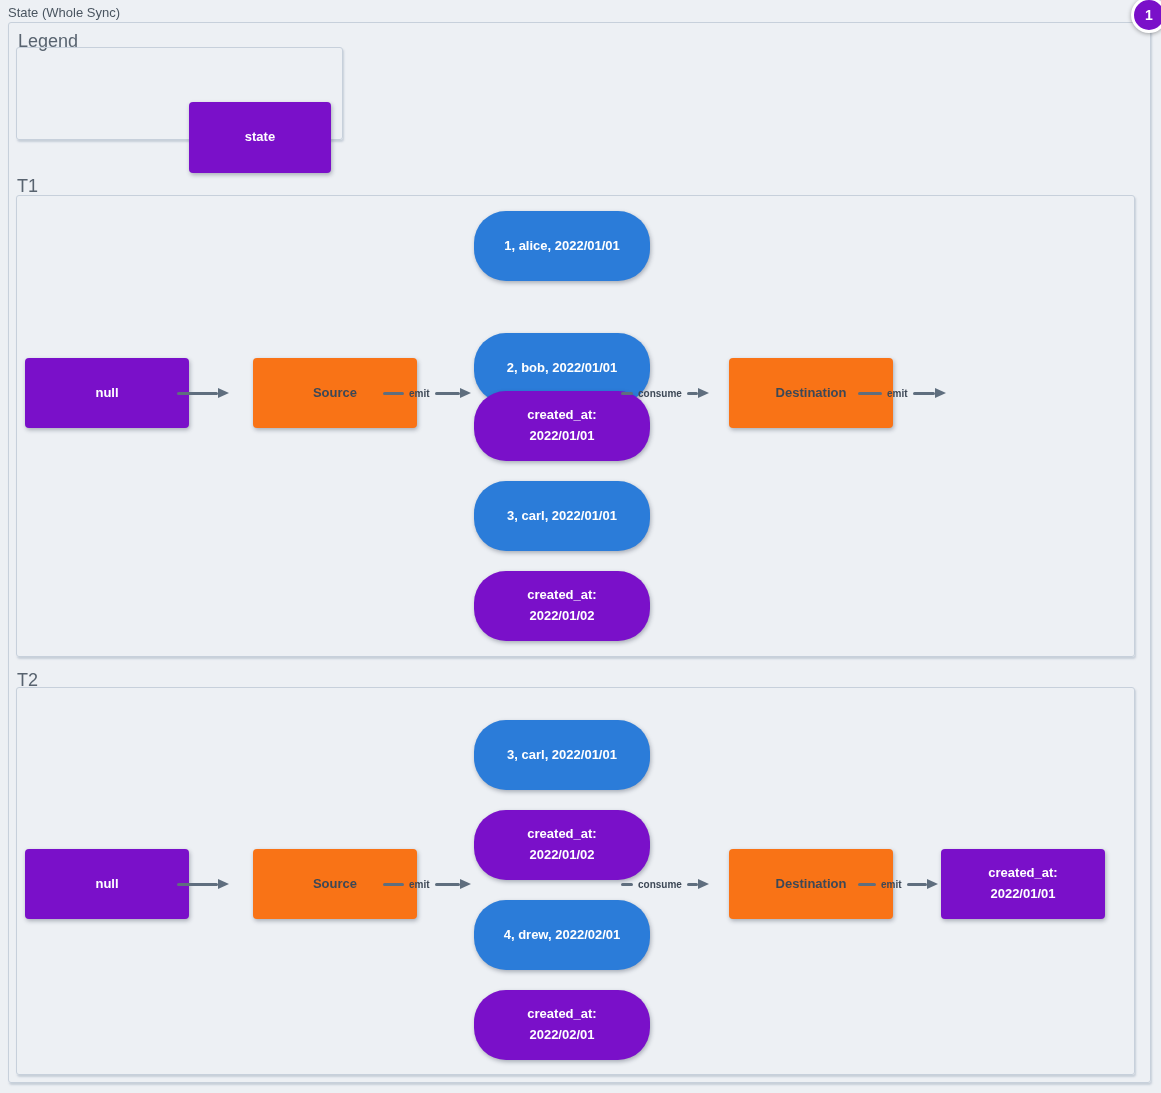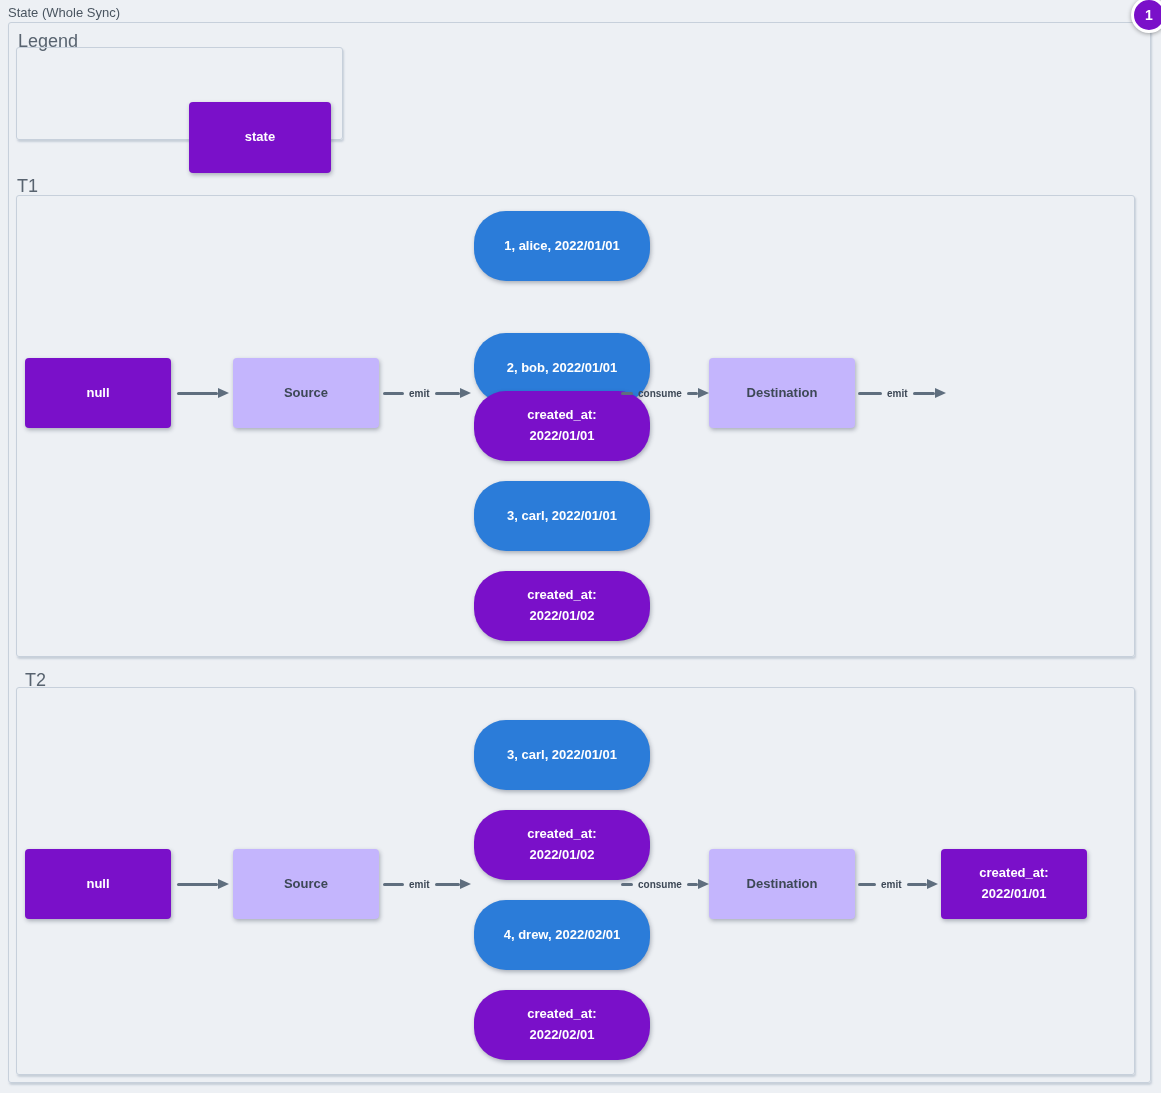--- a/index.html
+++ b/index.html
@@ -35,7 +35,7 @@
   }
   .node {
     position: absolute;
-    width: 146px; height: 70px;
+    width: 164px; height: 70px;
     border-radius: 4px;
     display: flex;
     align-items: center;

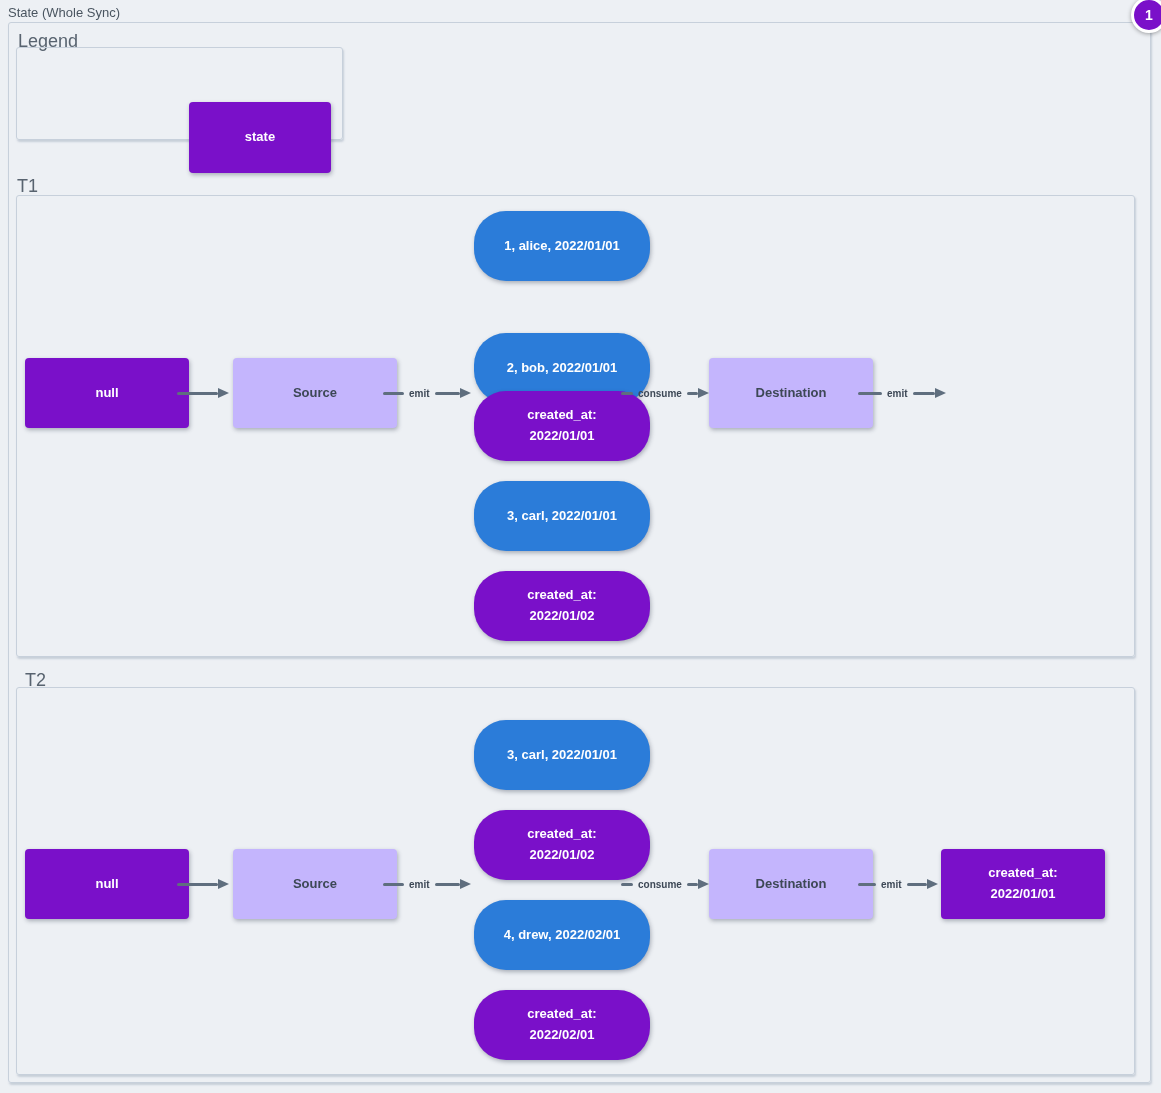--- a/index.html
+++ b/index.html
@@ -49,7 +49,7 @@
   }
   .node.record { background: var(--color-record, #2b7cd9); color: #ffffff; }
   .node.state  { background: var(--color-state, #7a10c9); color: #ffffff; }
-  .node.plain  { background: #c4b5fd; color: #3d4856; }
+  .node.plain  { background: #f97316; color: #3d4856; margin-left: 20px; }
   .node.stack  { width: 176px; border-radius: 32px; }
   .node.legend-node { width: 142px; height: 71px; }
   .edge {

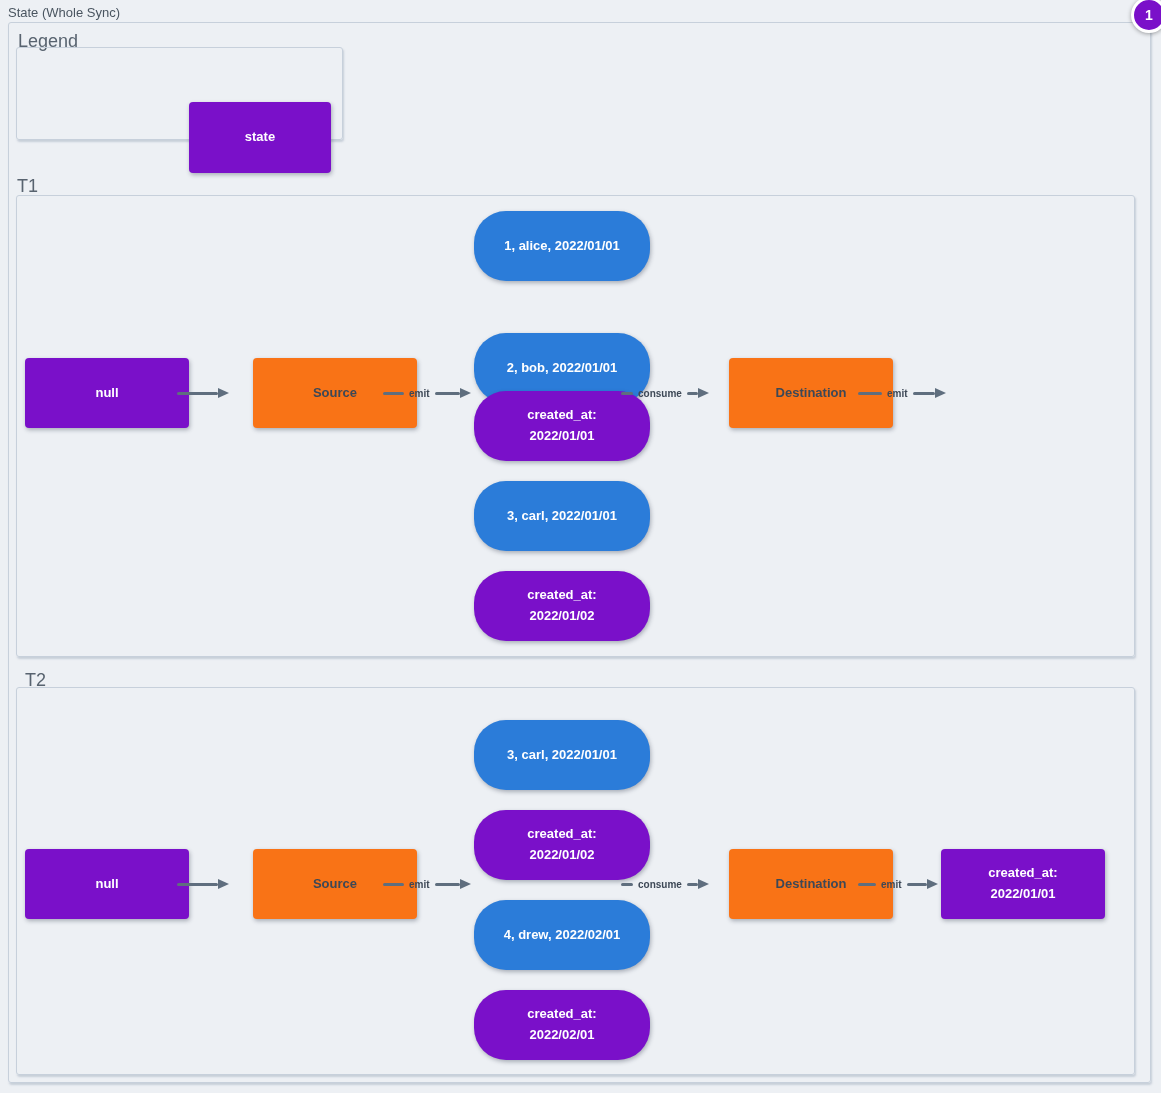--- a/index.html
+++ b/index.html
@@ -147,7 +147,7 @@
     <div class="arrow-head"></div>
   </div>
 
-  <div class="group-label" style="left:17px; top:670px;margin-left:8px;">T2</div>
+  <div class="group-label" style="left:17px; top:670px;">T2</div>
   <div class="group" style="left:16px; top:687px; width:1117px; height:386px;"></div>
 
   <div class="node state" style="left:25px; top:849px;">null</div>

